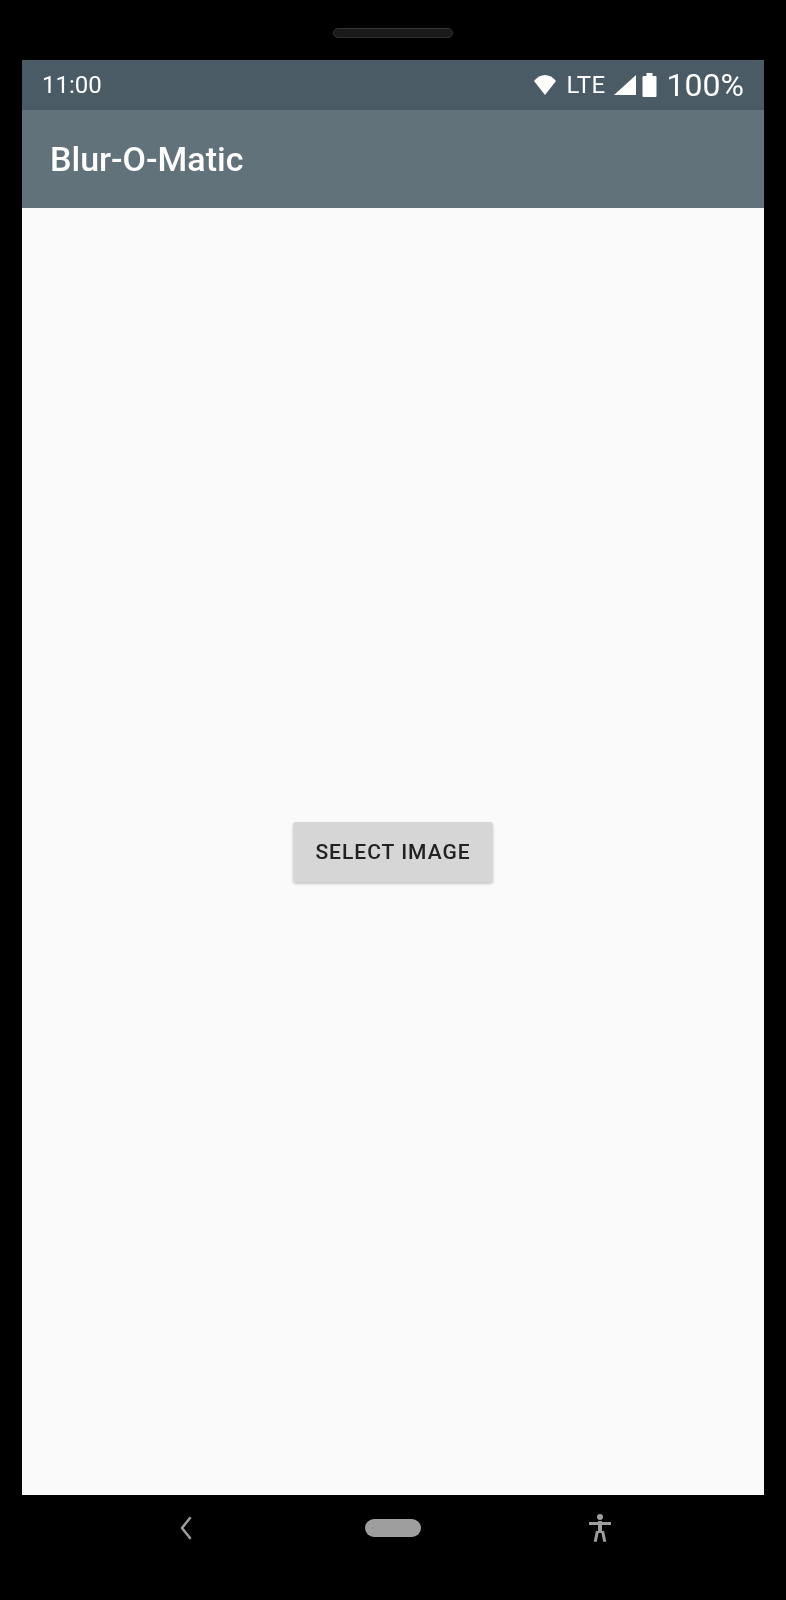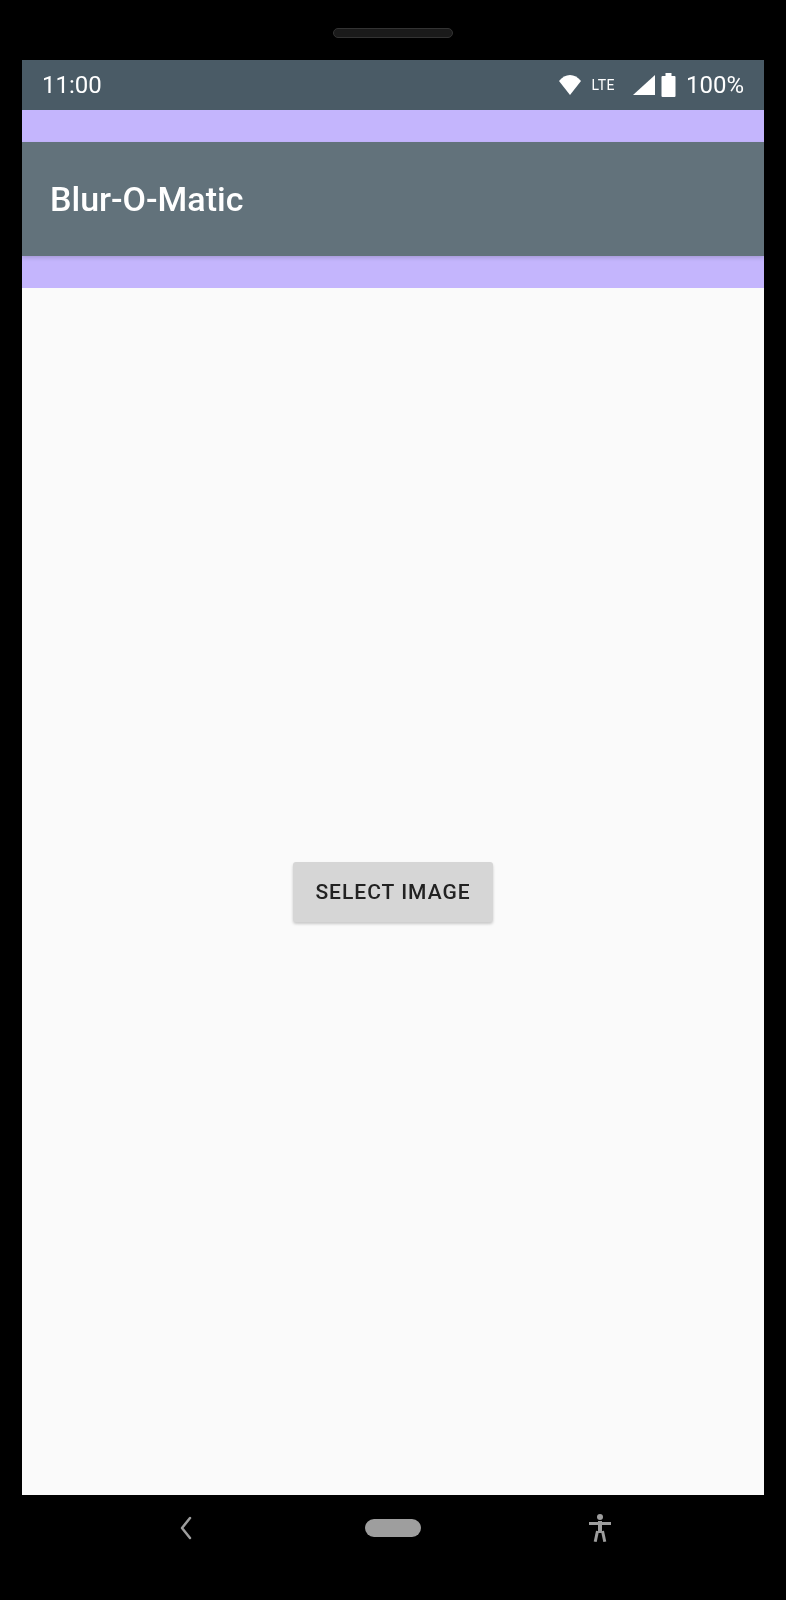--- a/index.html
+++ b/index.html
@@ -45,7 +45,6 @@
       display: flex;
       flex-direction: column;
       overflow: hidden;
-      gap: 32px;
     }
     .status-bar {
       height: 50px;

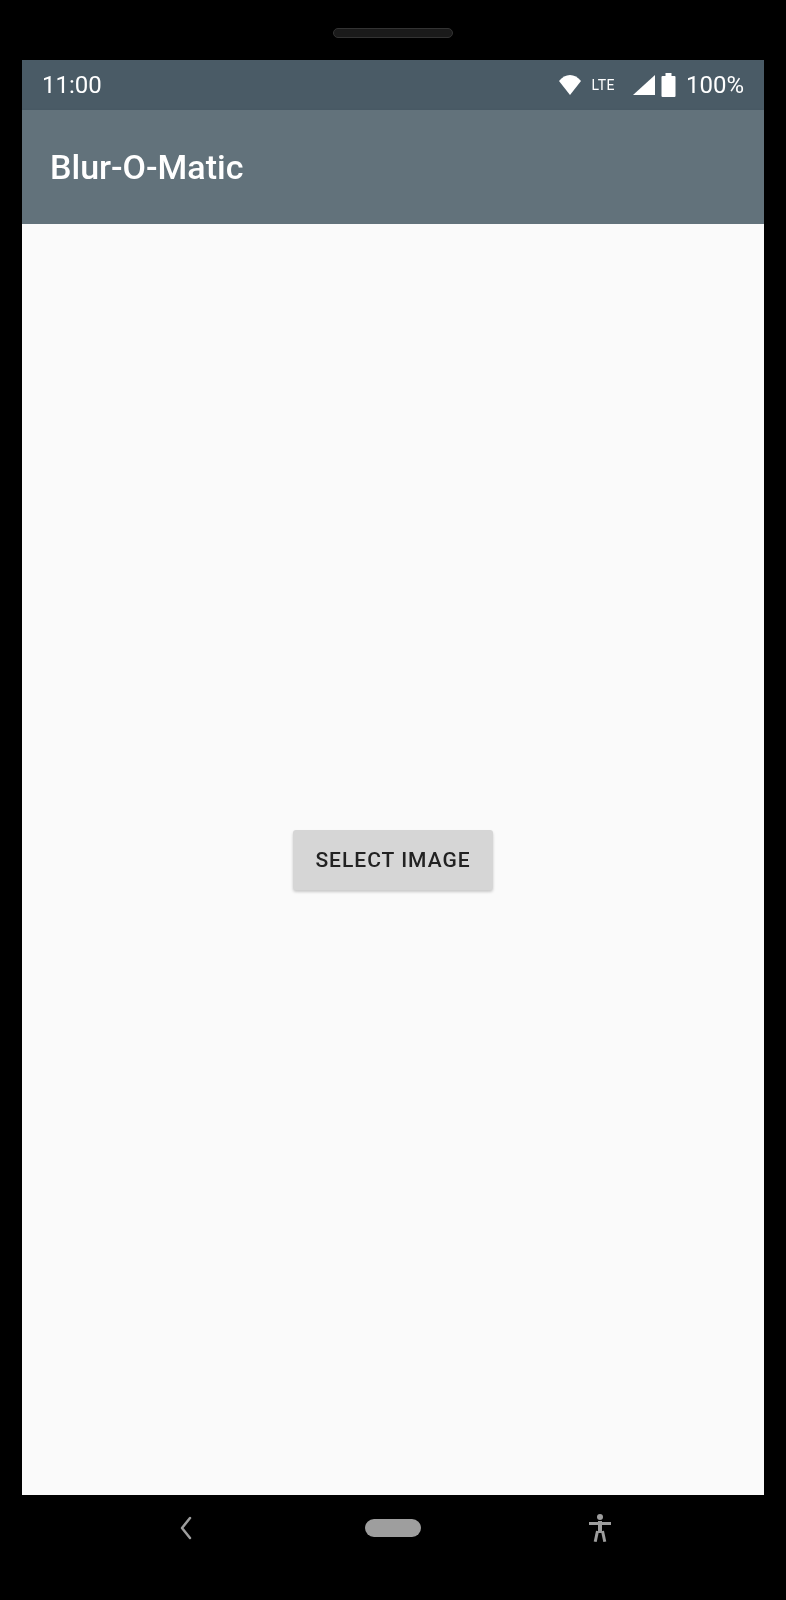--- a/index.html
+++ b/index.html
@@ -126,11 +126,11 @@
       border-radius: 10px;
     }
     .lte-label {
-      font-size: 14px;
+      font-size: 24px;
       font-weight: 400;
       letter-spacing: 0.5px;
       margin-left: 2px;
-      margin-right: 12px;
+      margin-right: 2px;
     }
     .battery-pct {
       font-size: 24px;

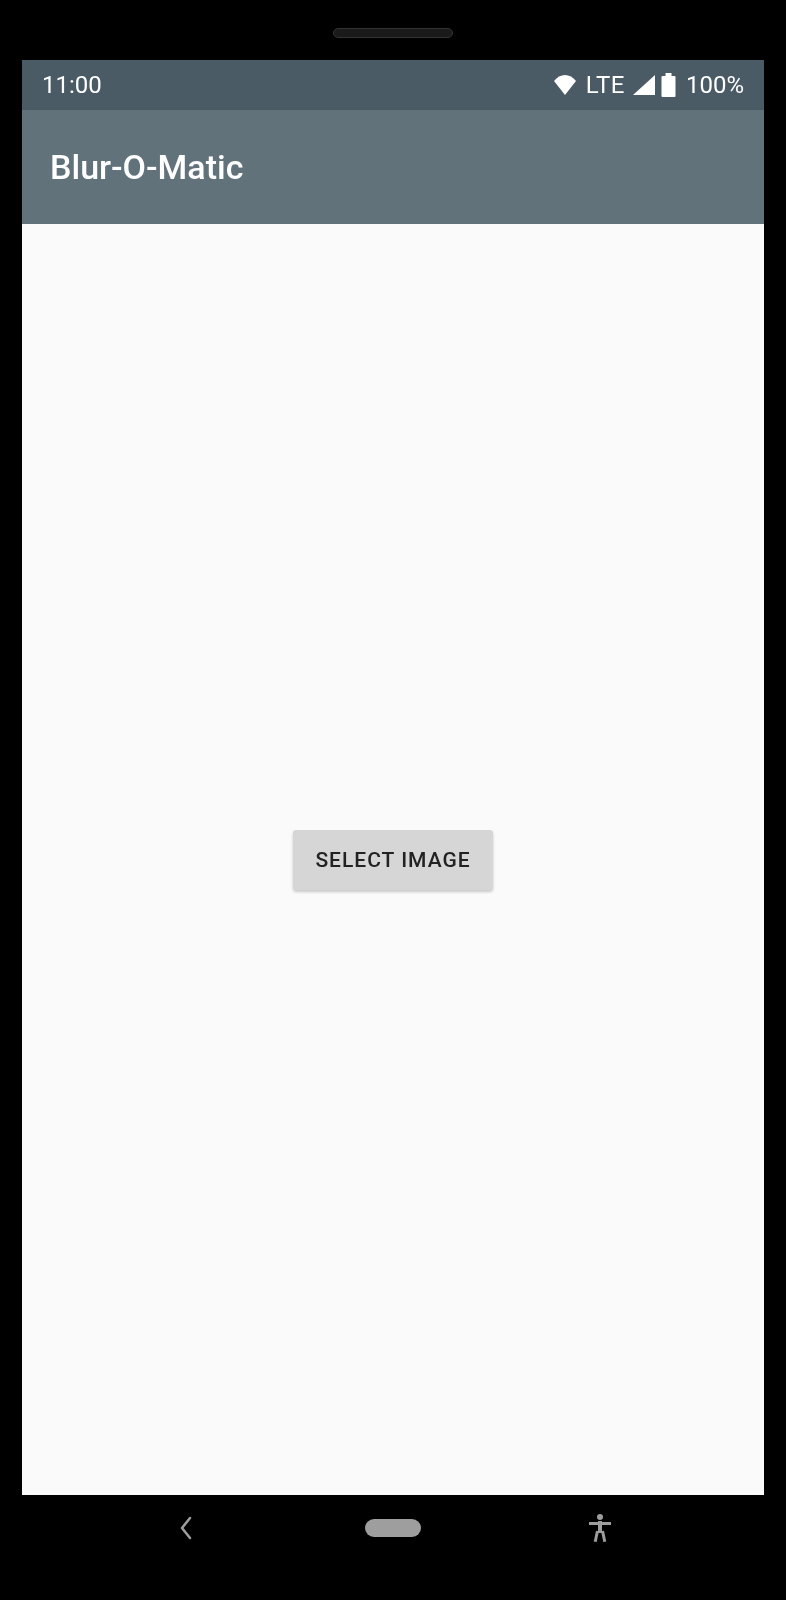--- a/index.html
+++ b/index.html
@@ -133,7 +133,7 @@
       margin-right: 2px;
     }
     .battery-pct {
-      font-size: 24px;
+      font-size: 32px;
       font-weight: 400;
       margin-left: 4px;
     }

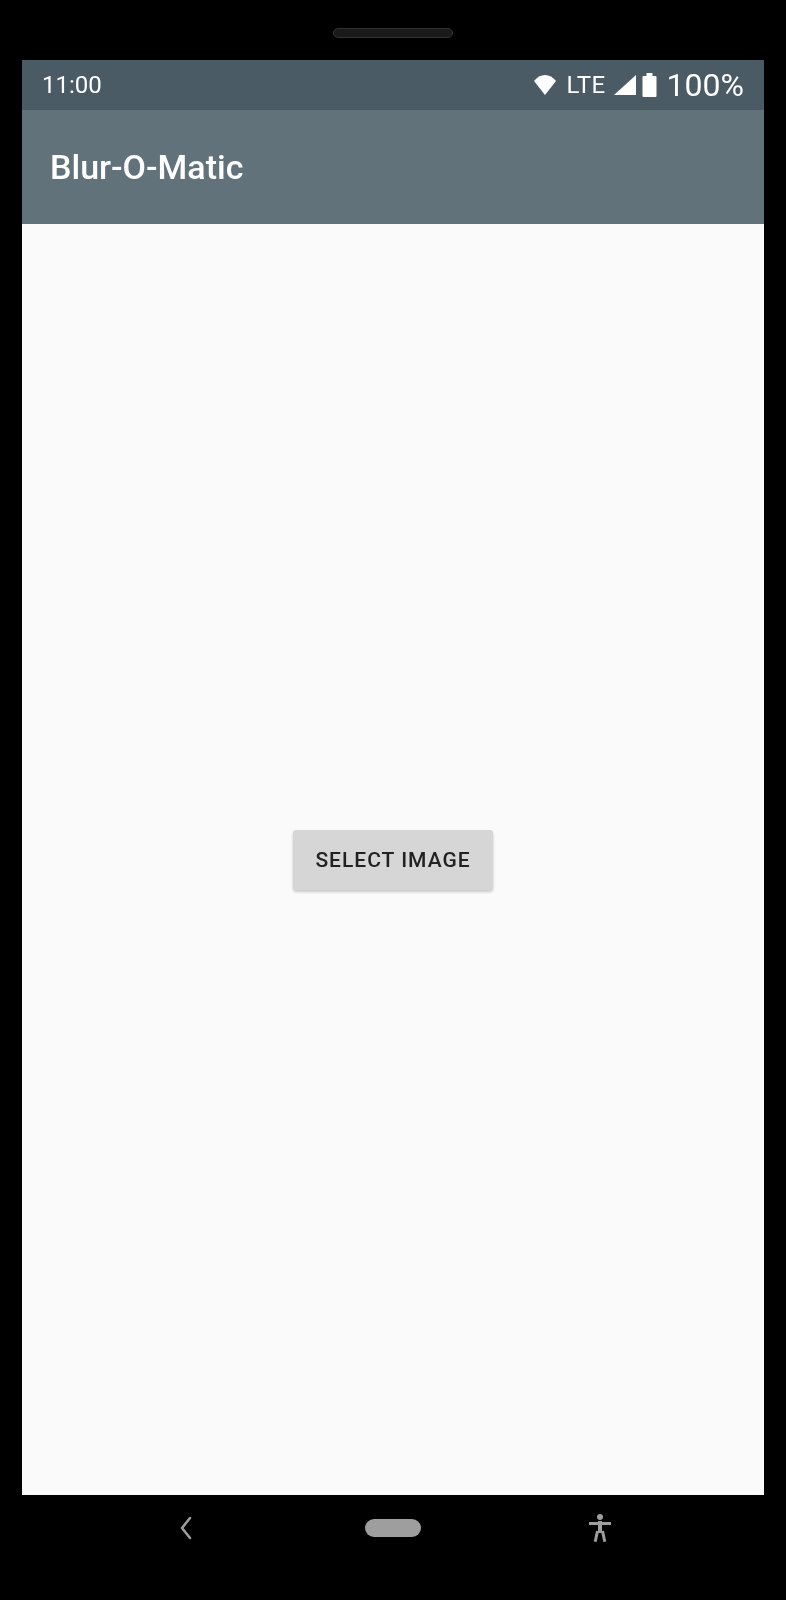--- a/index.html
+++ b/index.html
@@ -70,7 +70,7 @@
       display: block;
     }
     .app-bar {
-      height: 114px;
+      height: 98px;
       background: #62727b;
       display: flex;
       align-items: center;

